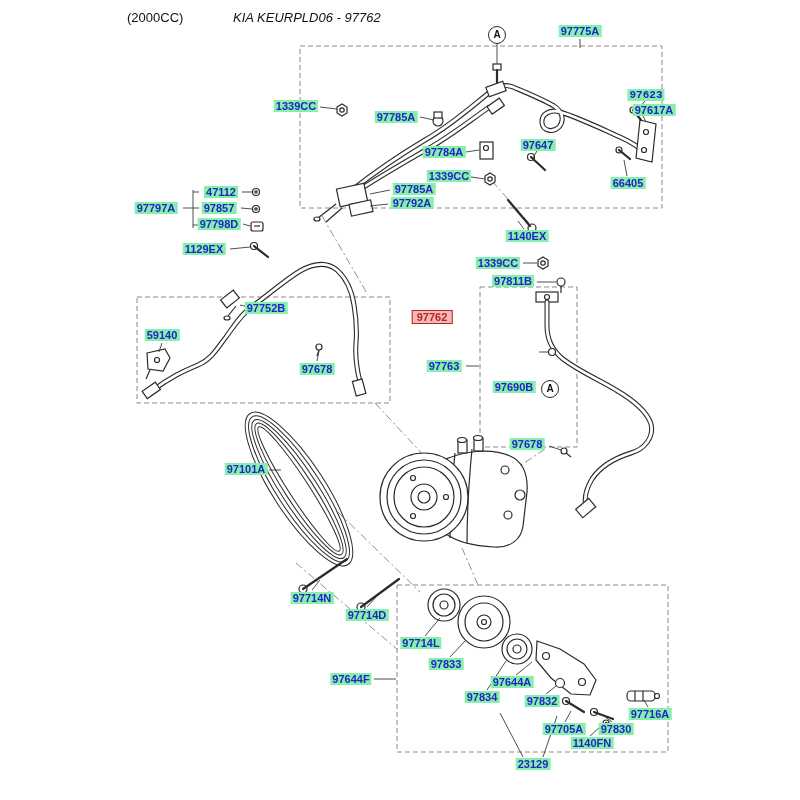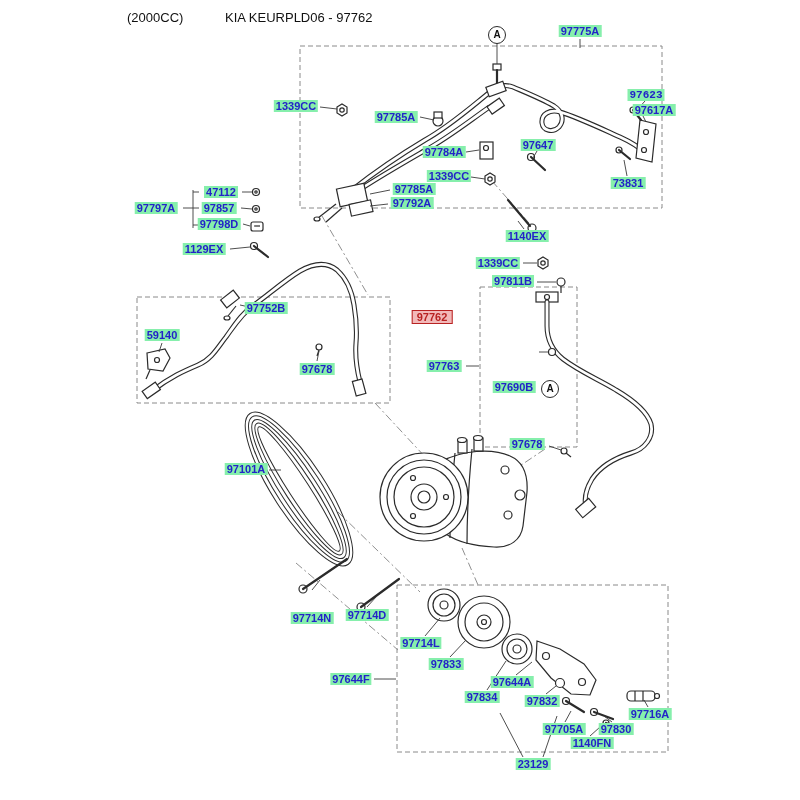--- a/index.html
+++ b/index.html
@@ -7,7 +7,7 @@
          font-family:"Liberation Sans",sans-serif;}
   .hdr{position:absolute;font:13px "Liberation Sans",sans-serif;color:#111;white-space:nowrap;}
   #hdr-engine{left:127px;top:10px;}
-  #hdr-title{left:225px;top:10px;}
+  #hdr-title{left:233px;top:10px;font-style:italic;}
   svg.art{position:absolute;left:0;top:0;}
   .part-label{position:absolute;transform:translate(-50%,-50%);
       font:bold 11px "Liberation Sans",sans-serif;color:var(--label-blue,#2323c8);

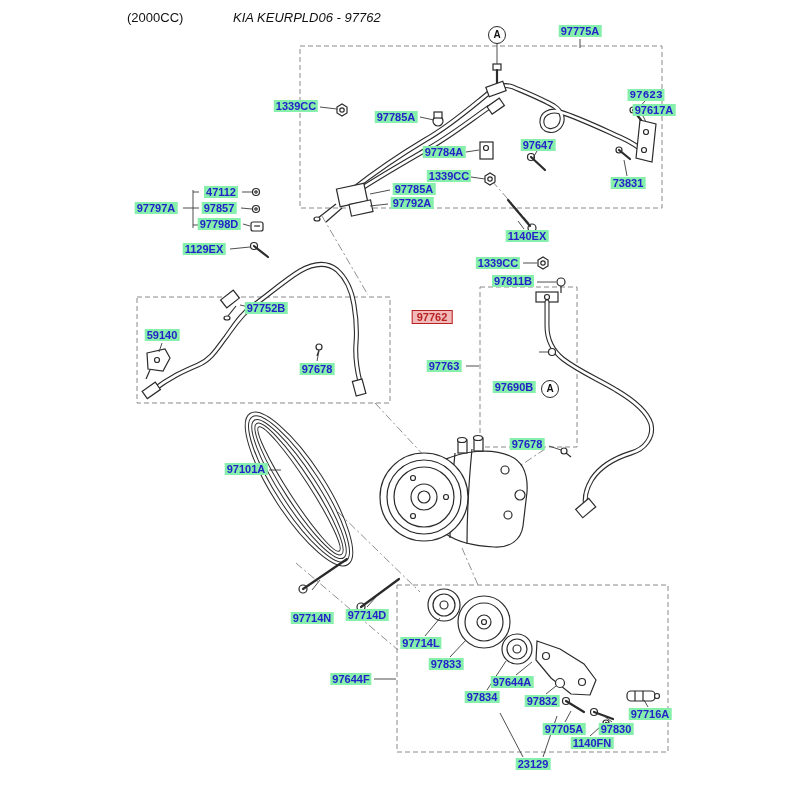--- a/index.html
+++ b/index.html
@@ -312,7 +312,7 @@
       <div class="part-label" style="left: 444px; top: 152px;">97784A</div>
       <div class="part-label" style="left: 538px; top: 145px;">97647</div>
       <div class="part-label" style="left: 449px; top: 176px;">1339CC</div>
-      <div class="part-label" style="left: 628px; top: 183px;">73831</div>
+      <div class="part-label" style="left: 628px; top: 183px;">66405</div>
       <div class="part-label" style="left: 414px; top: 189px;">97785A</div>
       <div class="part-label" style="left: 412px; top: 203px;">97792A</div>
       <div class="part-label" style="left: 527px; top: 236px;">1140EX</div>

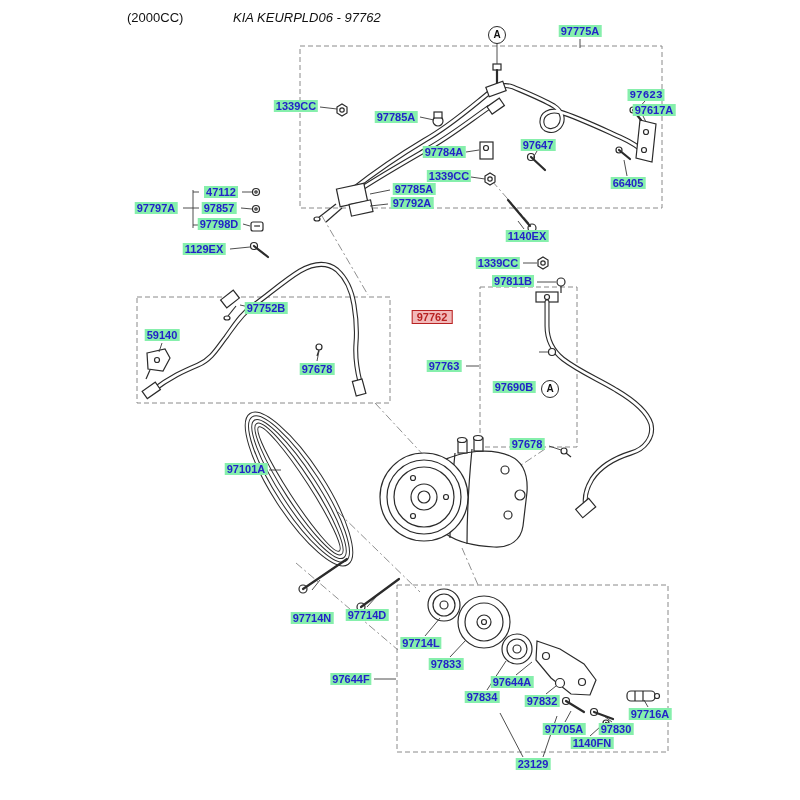--- a/index.html
+++ b/index.html
@@ -331,7 +331,7 @@
       <div class="part-label" style="left: 444px; top: 366px;">97763</div>
       <div class="part-label" style="left: 527px; top: 444px;">97678</div>
       <div class="part-label" style="left: 246px; top: 469px;">97101A</div>
-      <div class="part-label" style="left: 312px; top: 618px;">97714N</div>
+      <div class="part-label" style="left: 312px; top: 598px;">97714N</div>
       <div class="part-label" style="left: 367px; top: 615px;">97714D</div>
       <div class="part-label" style="left: 421px; top: 643px;">97714L</div>
       <div class="part-label" style="left: 446px; top: 664px;">97833</div>

